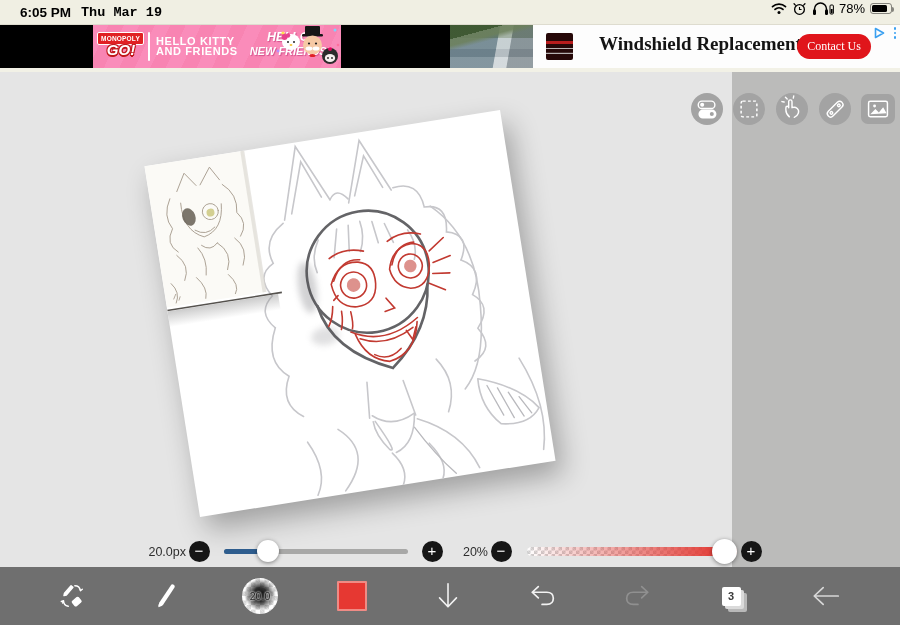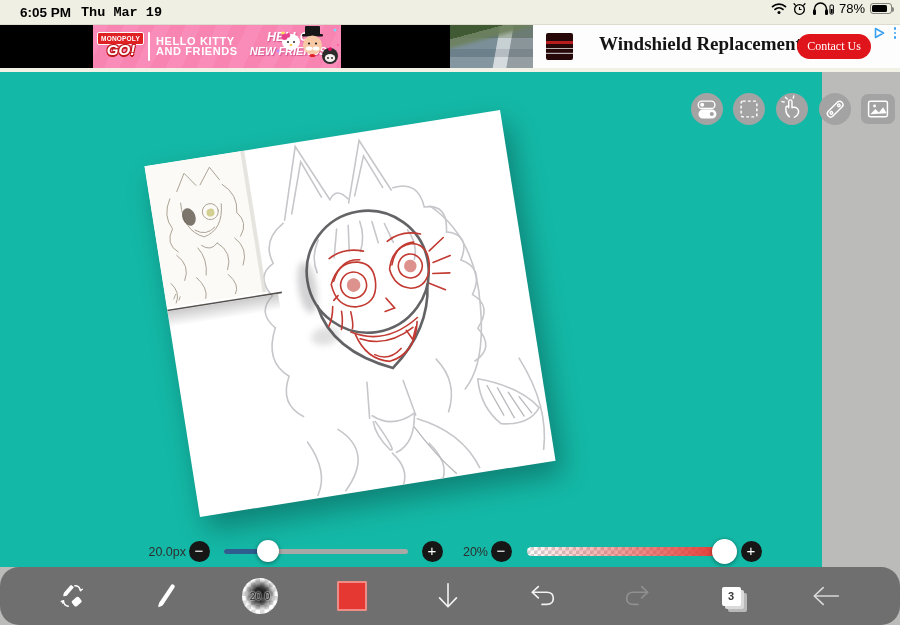--- a/index.html
+++ b/index.html
@@ -53,7 +53,7 @@
   .ad-dots i { width:2.5px; height:2.5px; border-radius:50%; background:#3aa0f0; }
 
   
-  .workspace { position:absolute; left:0; top:72px; width:822px; height:495px; background:#14b8a6; }
+  .workspace { position:absolute; left:0; top:72px; width:732px; height:495px; background:#e5e5e5; }
 
   .top-tool { position:absolute; width:32px; height:32px; border-radius:50%; background:#a3a3a3; top:21px;
               display:flex; align-items:center; justify-content:center; }

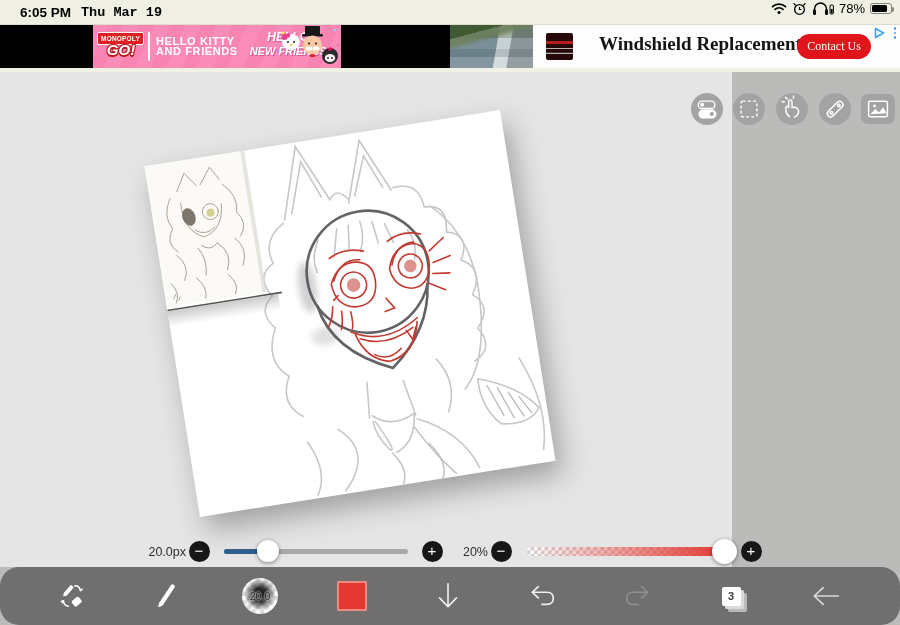--- a/index.html
+++ b/index.html
@@ -80,7 +80,7 @@
   .knob-op { left:711.5px; top:466.5px; width:25px; height:25px; }
 
   
-  .toolbar { position:absolute; left:0; top:567px; width:900px; height:58px; background:#6f6f6f;border-radius:19px; }
+  .toolbar { position:absolute; left:0; top:567px; width:900px; height:58px; background:#6f6f6f; }
   .tb-item { position:absolute; top:0; height:58px; display:flex; align-items:center; justify-content:center; }
   .swatch { width:30px; height:30px; background:#e63832; border:2.5px solid #ef8b85; border-radius:1px; }
   .brush-preview { position:relative; width:36px; height:36px; border-radius:50%; overflow:hidden;

